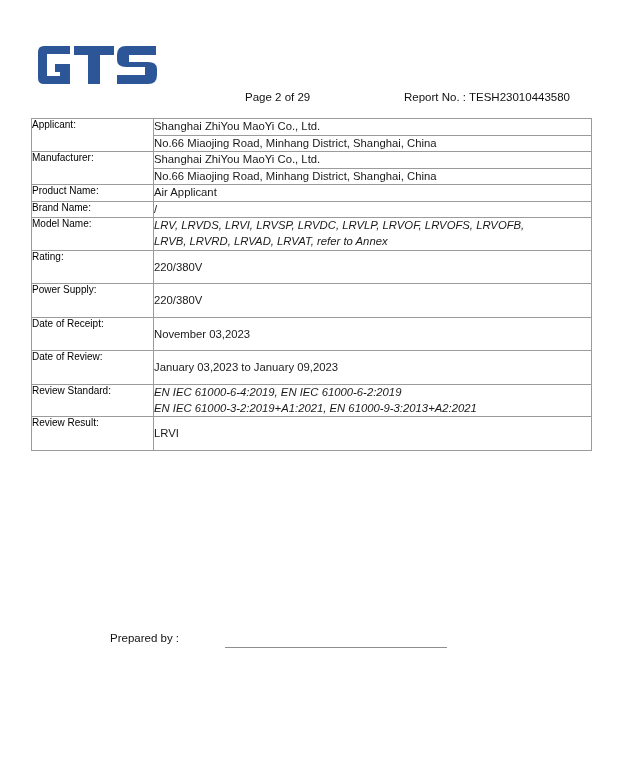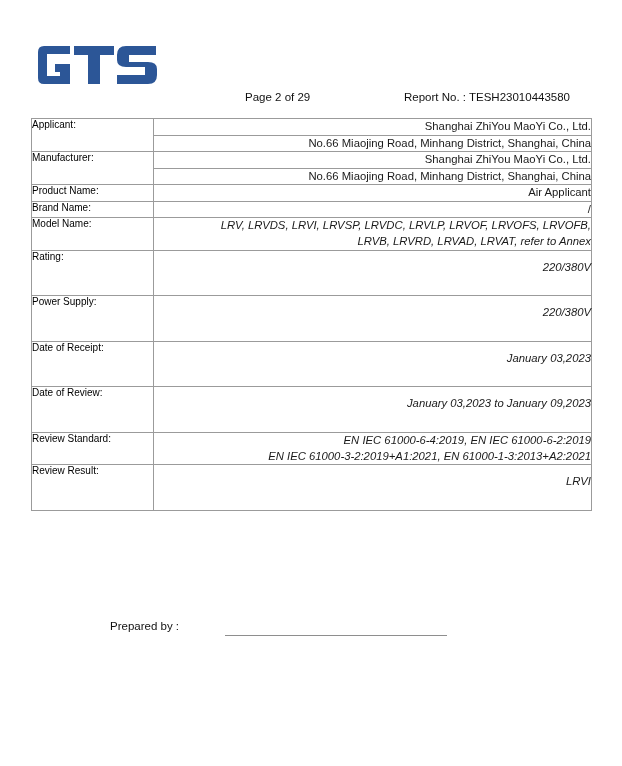--- a/index.html
+++ b/index.html
@@ -81,7 +81,6 @@
     padding: 8px 0 7px 9px;
     color: #1a1a1a;
     line-height: 1.38;
-    text-align: right;
   }
   .cell-value.tight { padding-top: 9px; padding-bottom: 20px; font-style: italic; }
   .multiline { white-space: pre-line; font-style: italic; }

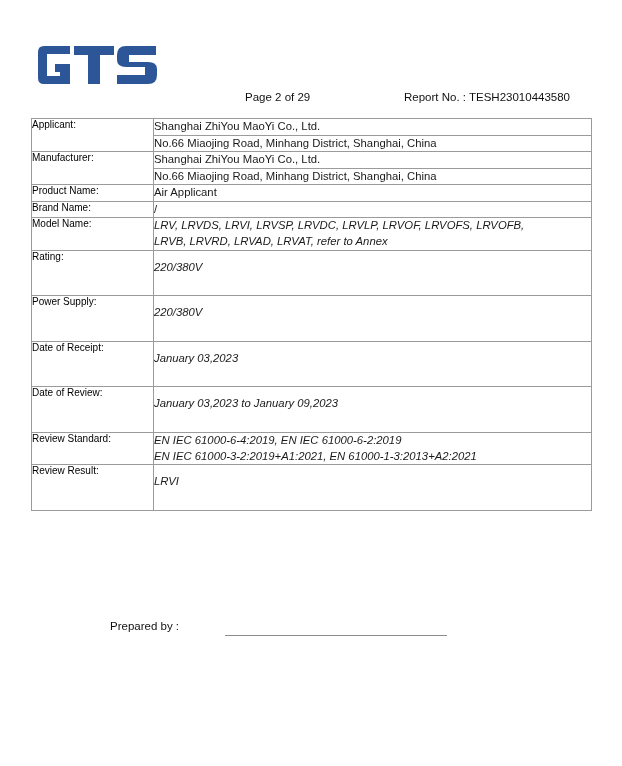--- a/index.html
+++ b/index.html
@@ -82,7 +82,7 @@
     color: #1a1a1a;
     line-height: 1.38;
   }
-  .cell-value.tight { padding-top: 9px; padding-bottom: 20px; font-style: italic; }
+  .cell-value.tight { padding-top: 9px; padding-bottom: 8px; }
   .multiline { white-space: pre-line; font-style: italic; }
 
   

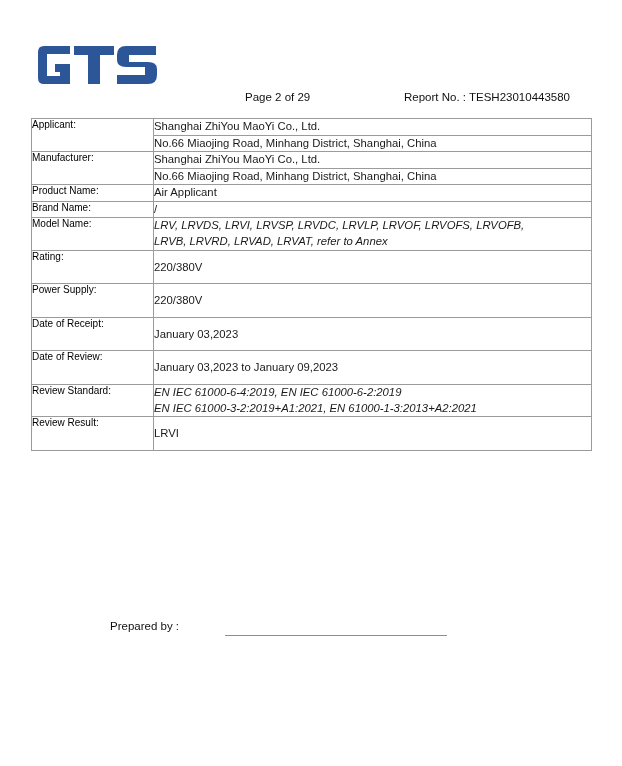--- a/index.html
+++ b/index.html
@@ -187,7 +187,7 @@
 
       <tr>
         <td class="cell-label">Date of Receipt:</td>
-        <td class="cell-value tight">January 03,2023</td>
+        <td class="cell-value tight">November 03,2023</td>
       </tr>
 
       <tr>

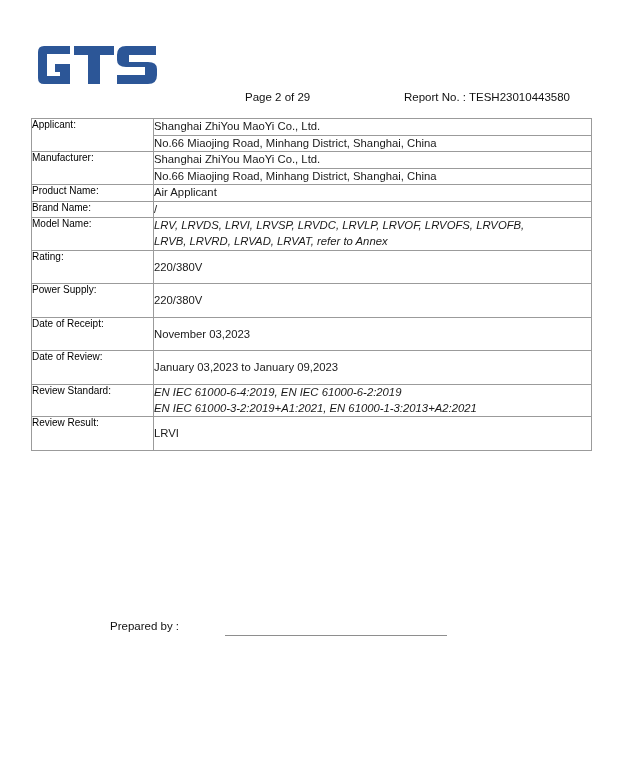--- a/index.html
+++ b/index.html
@@ -198,7 +198,7 @@
       <tr>
         <td class="cell-label">Review Standard:</td>
         <td class="cell-value multiline">EN IEC 61000-6-4:2019, EN IEC 61000-6-2:2019
-EN IEC 61000-3-2:2019+A1:2021, EN 61000-1-3:2013+A2:2021</td>
+EN IEC 61000-3-2:2019+A1:2021, EN 61000-9-3:2013+A2:2021</td>
       </tr>
 
       <tr>

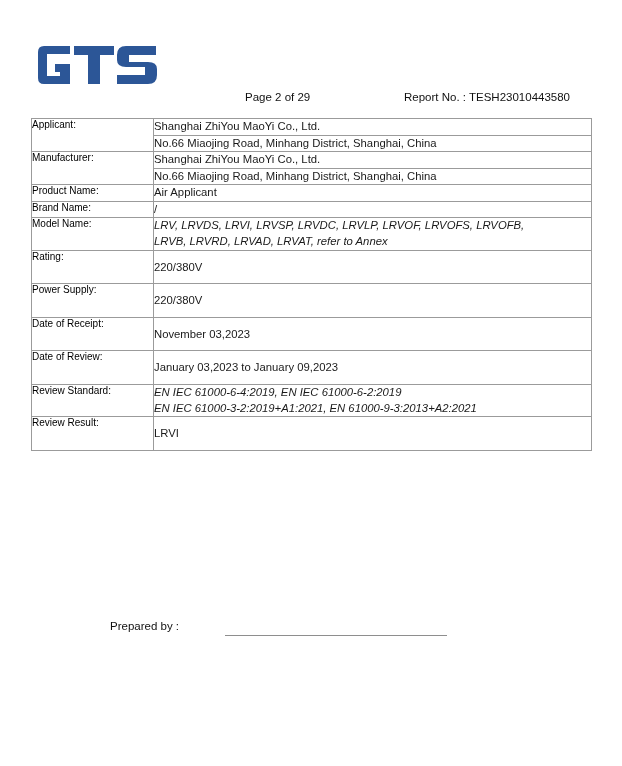--- a/index.html
+++ b/index.html
@@ -89,7 +89,7 @@
   .sign-block {
     position: absolute;
     left: 0;
-    top: 588px;
+    top: 600px;
     width: 497px;
     height: 130px;
   }

